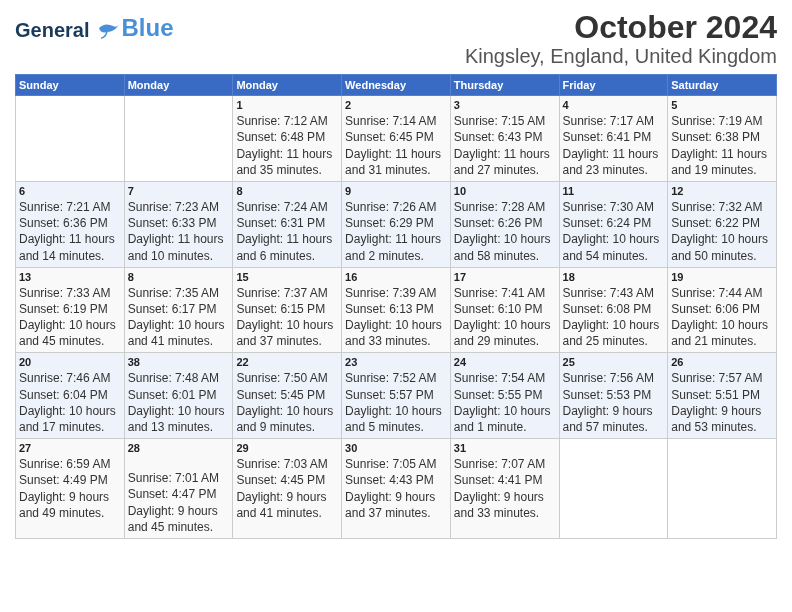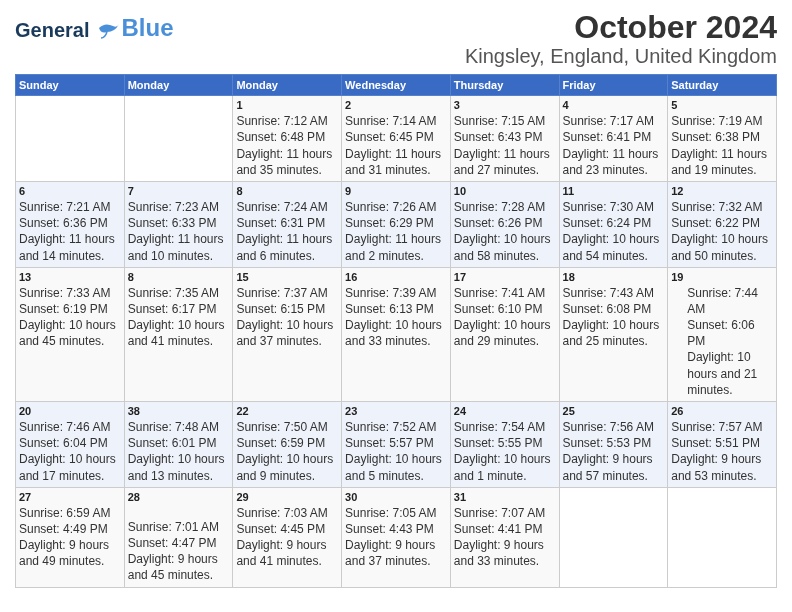--- a/index.html
+++ b/index.html
@@ -235,7 +235,7 @@
           </td>
           <td>
             <span class="day-number">19</span>
-            <div class="day-info" style="white-space: pre-line; margin-left: 16px;">Sunrise: 7:44 AM
+            <div class="day-info" style="white-space: pre-line;">Sunrise: 7:44 AM
 Sunset: 6:06 PM
 Daylight: 10 hours and 21 minutes.</div>
           </td>

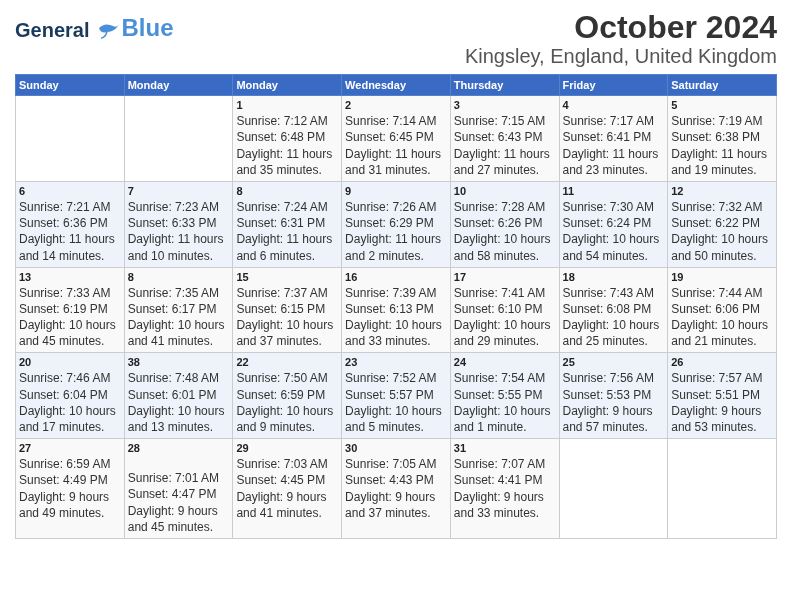--- a/index.html
+++ b/index.html
@@ -256,7 +256,7 @@
           <td>
             <span class="day-number">22</span>
             <div class="day-info" style="white-space: pre-line;">Sunrise: 7:50 AM
-Sunset: 6:59 PM
+Sunset: 5:45 PM
 Daylight: 10 hours and 9 minutes.</div>
           </td>
           <td>

